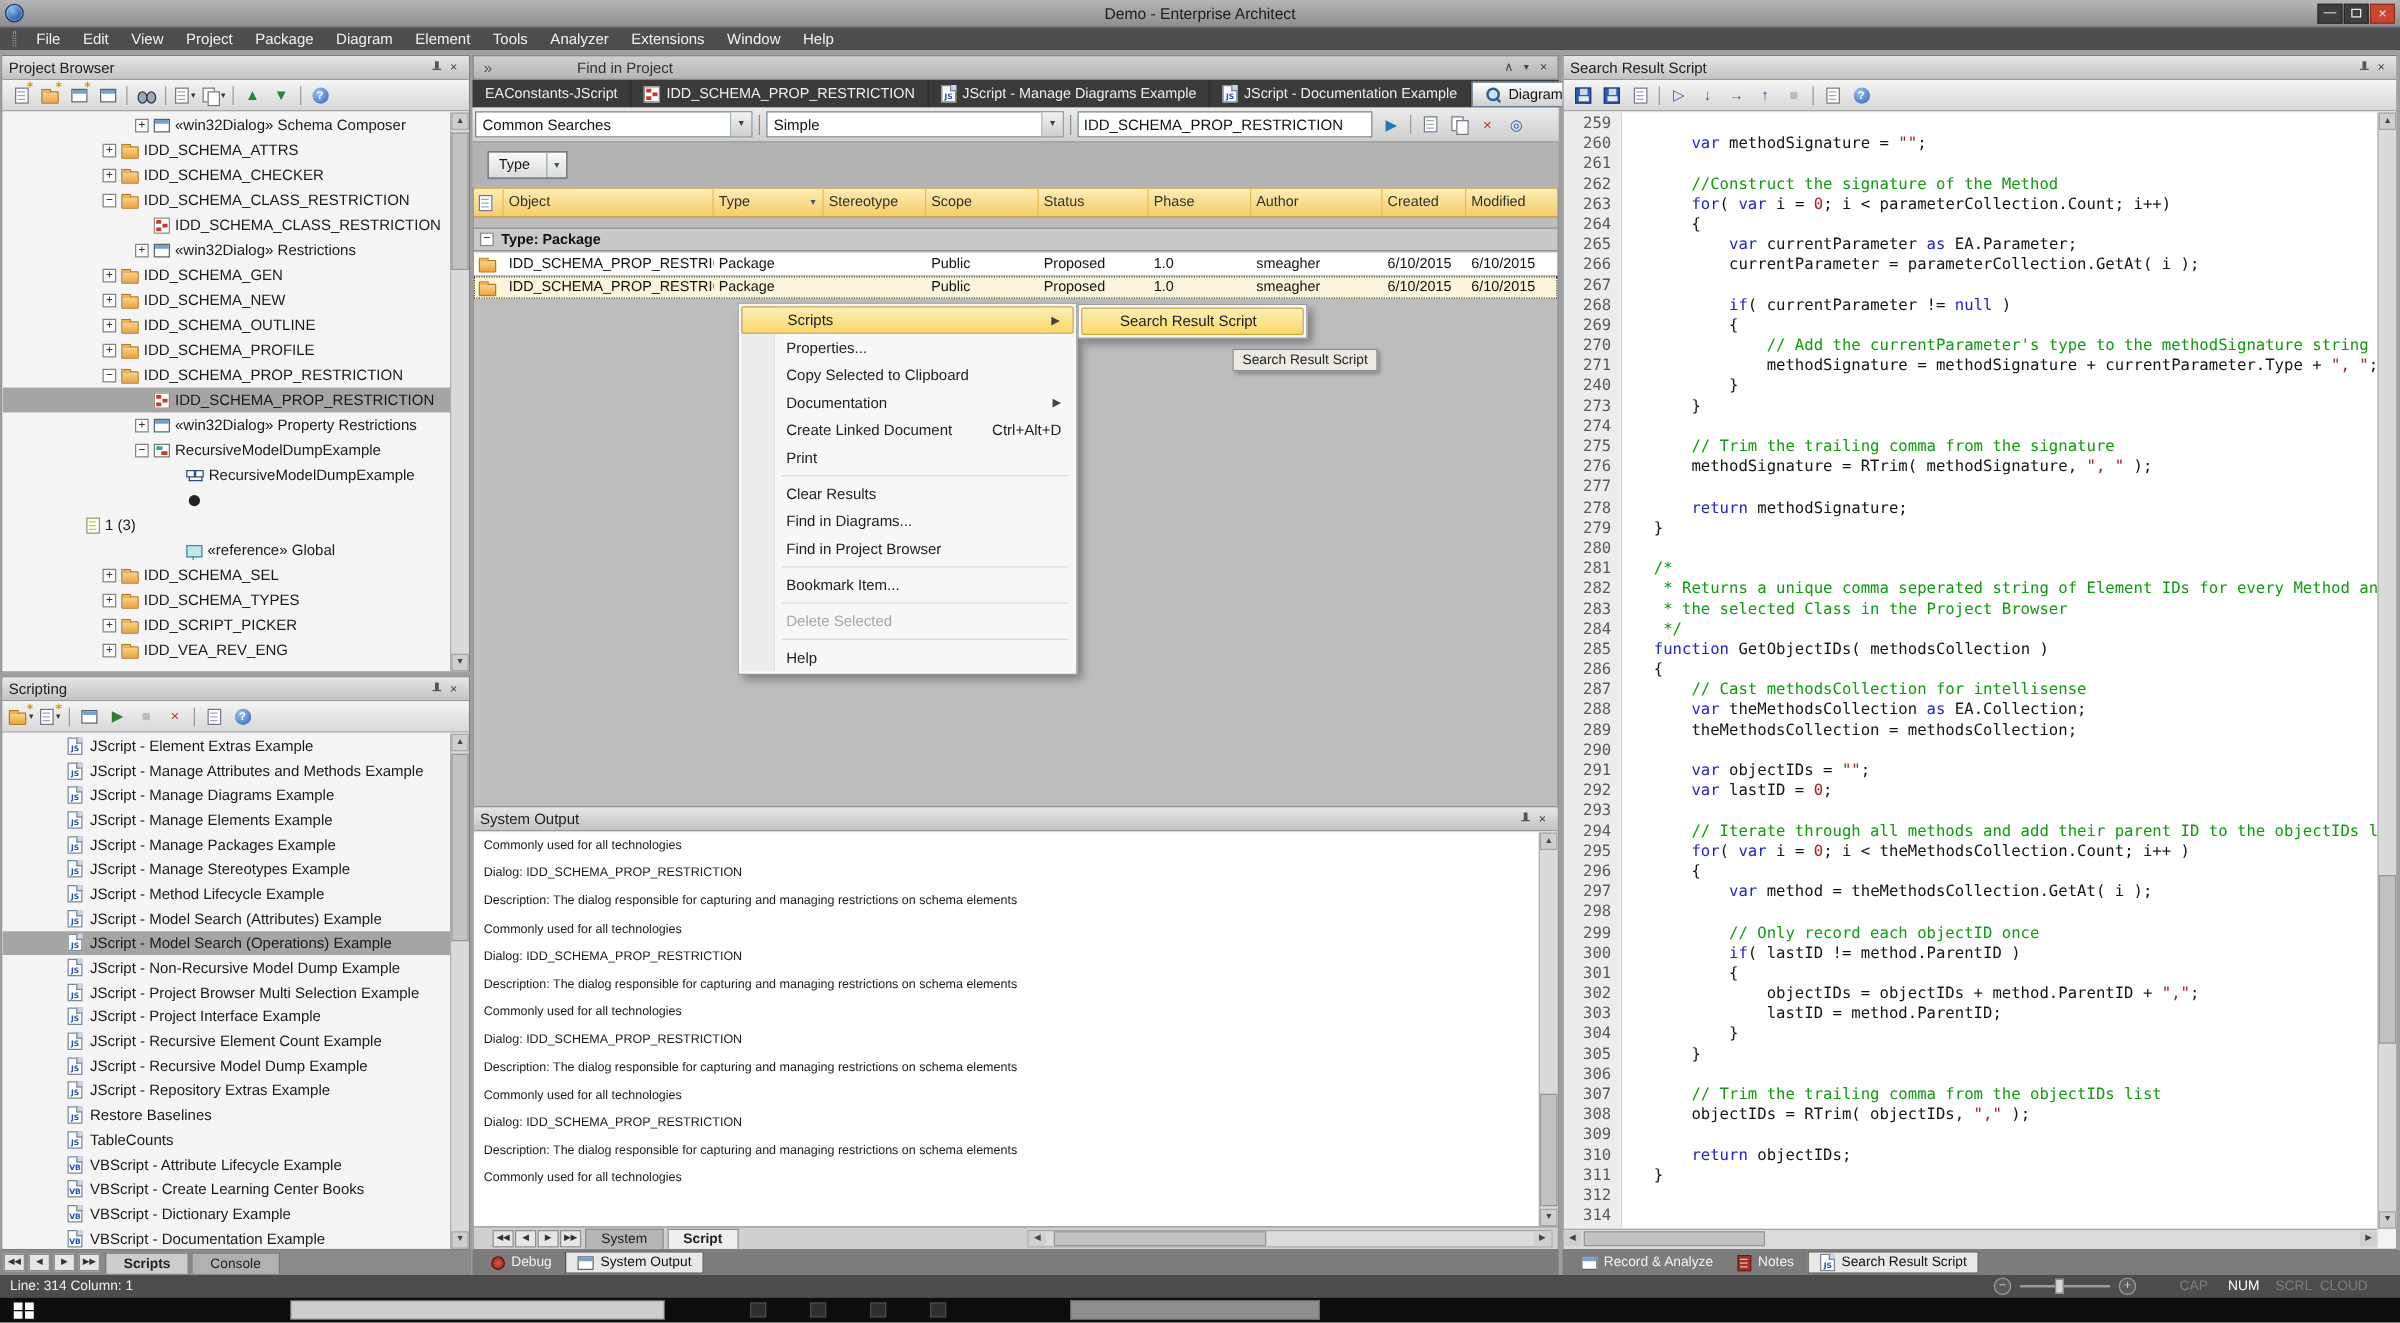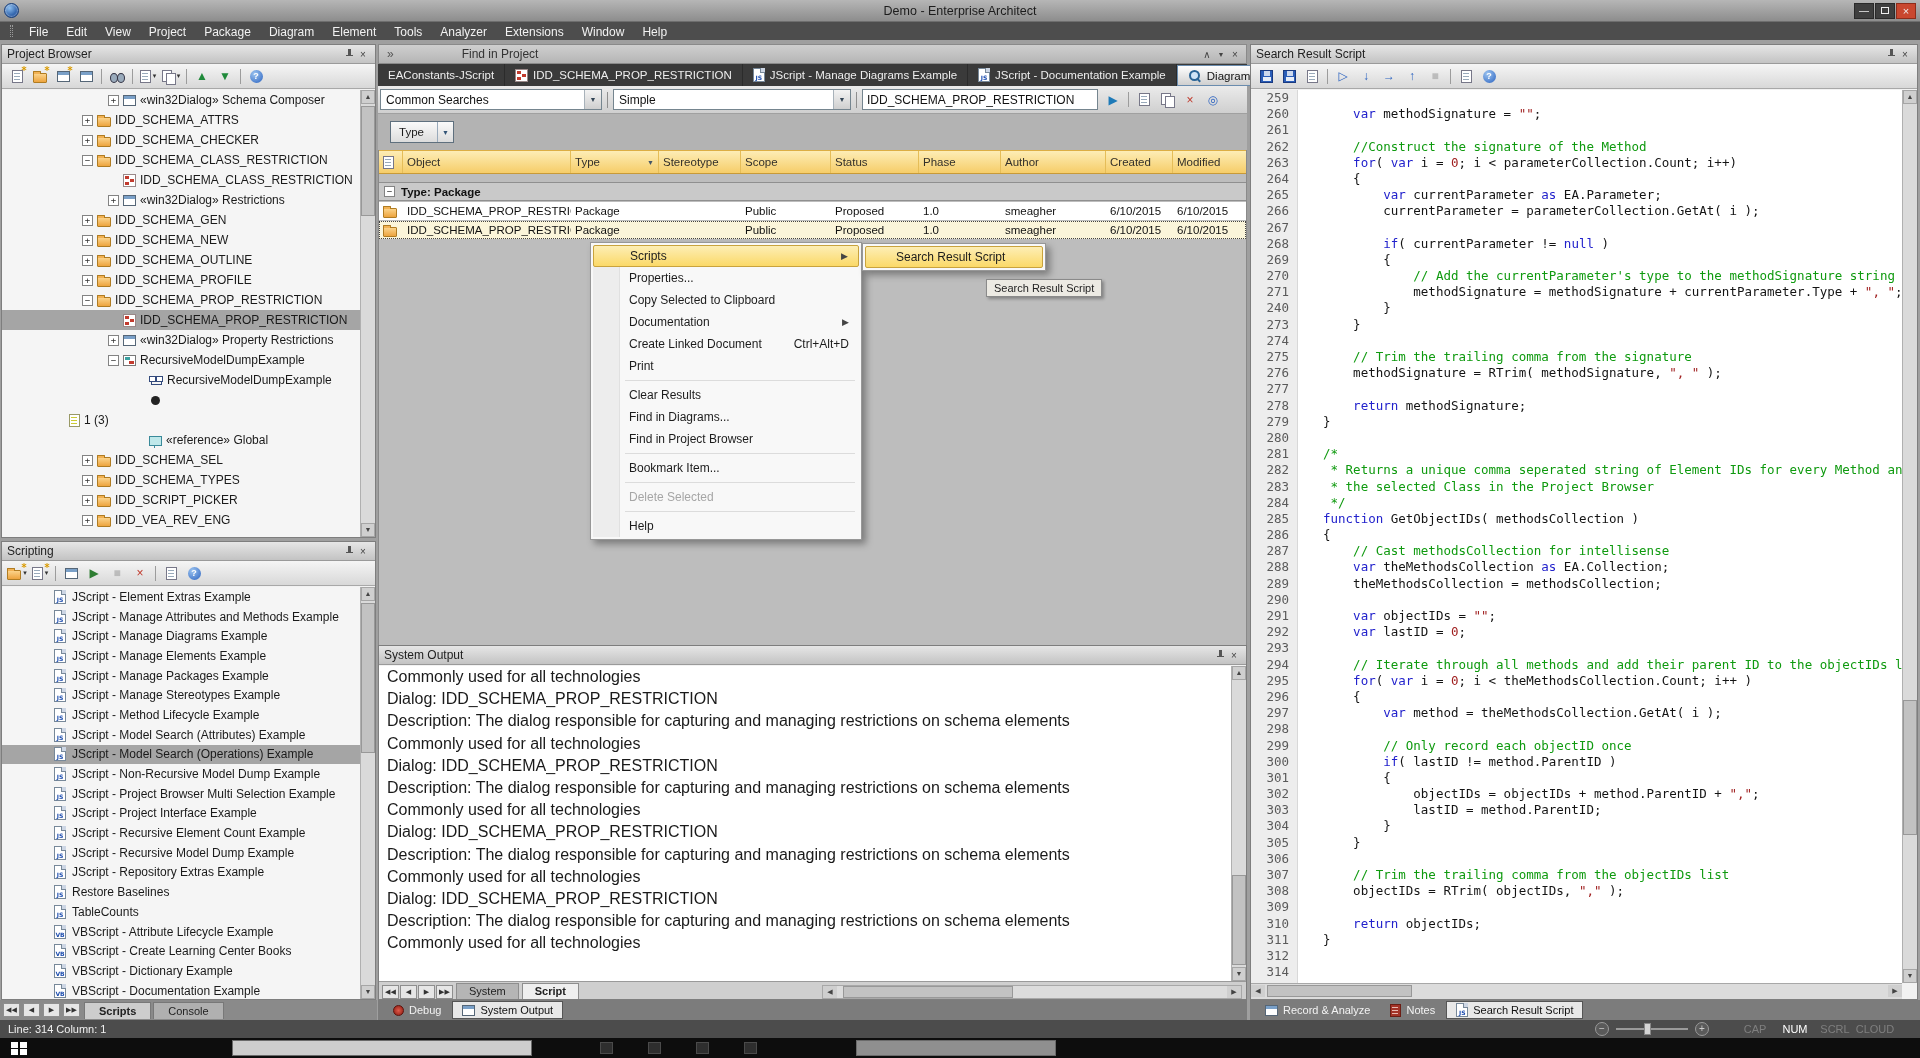--- a/index.html
+++ b/index.html
@@ -117,7 +117,7 @@
 
   #sysout{left:378px;top:645px;width:869px;height:355px;}
   #so-body{position:absolute;left:0;right:15px;top:20px;bottom:18px;background:#fff;overflow:hidden;}
-  .soline{line-height:22.2px;padding-left:8px;font-size:16px;color:#1a1a1a;white-space:nowrap;}
+  .soline{line-height:22.2px;padding-left:8px;font-size:10px;color:#1a1a1a;white-space:nowrap;}
   #so-vscroll{position:absolute;right:0;top:20px;bottom:18px;width:15px;background:#dadada;border-left:1px solid #b0b0b0;}
   #so-bar{position:absolute;left:0;right:0;bottom:0;height:18px;background:#cfcfcf;border-top:1px solid #9a9a9a;display:flex;align-items:flex-end;padding-left:2px;}
   .nbt{width:17px;height:14px;background:#e6e6e6;border:1px solid #8e8e8e;font-size:7px;text-align:center;line-height:12px;color:#333;margin-left:1px;flex:none;}

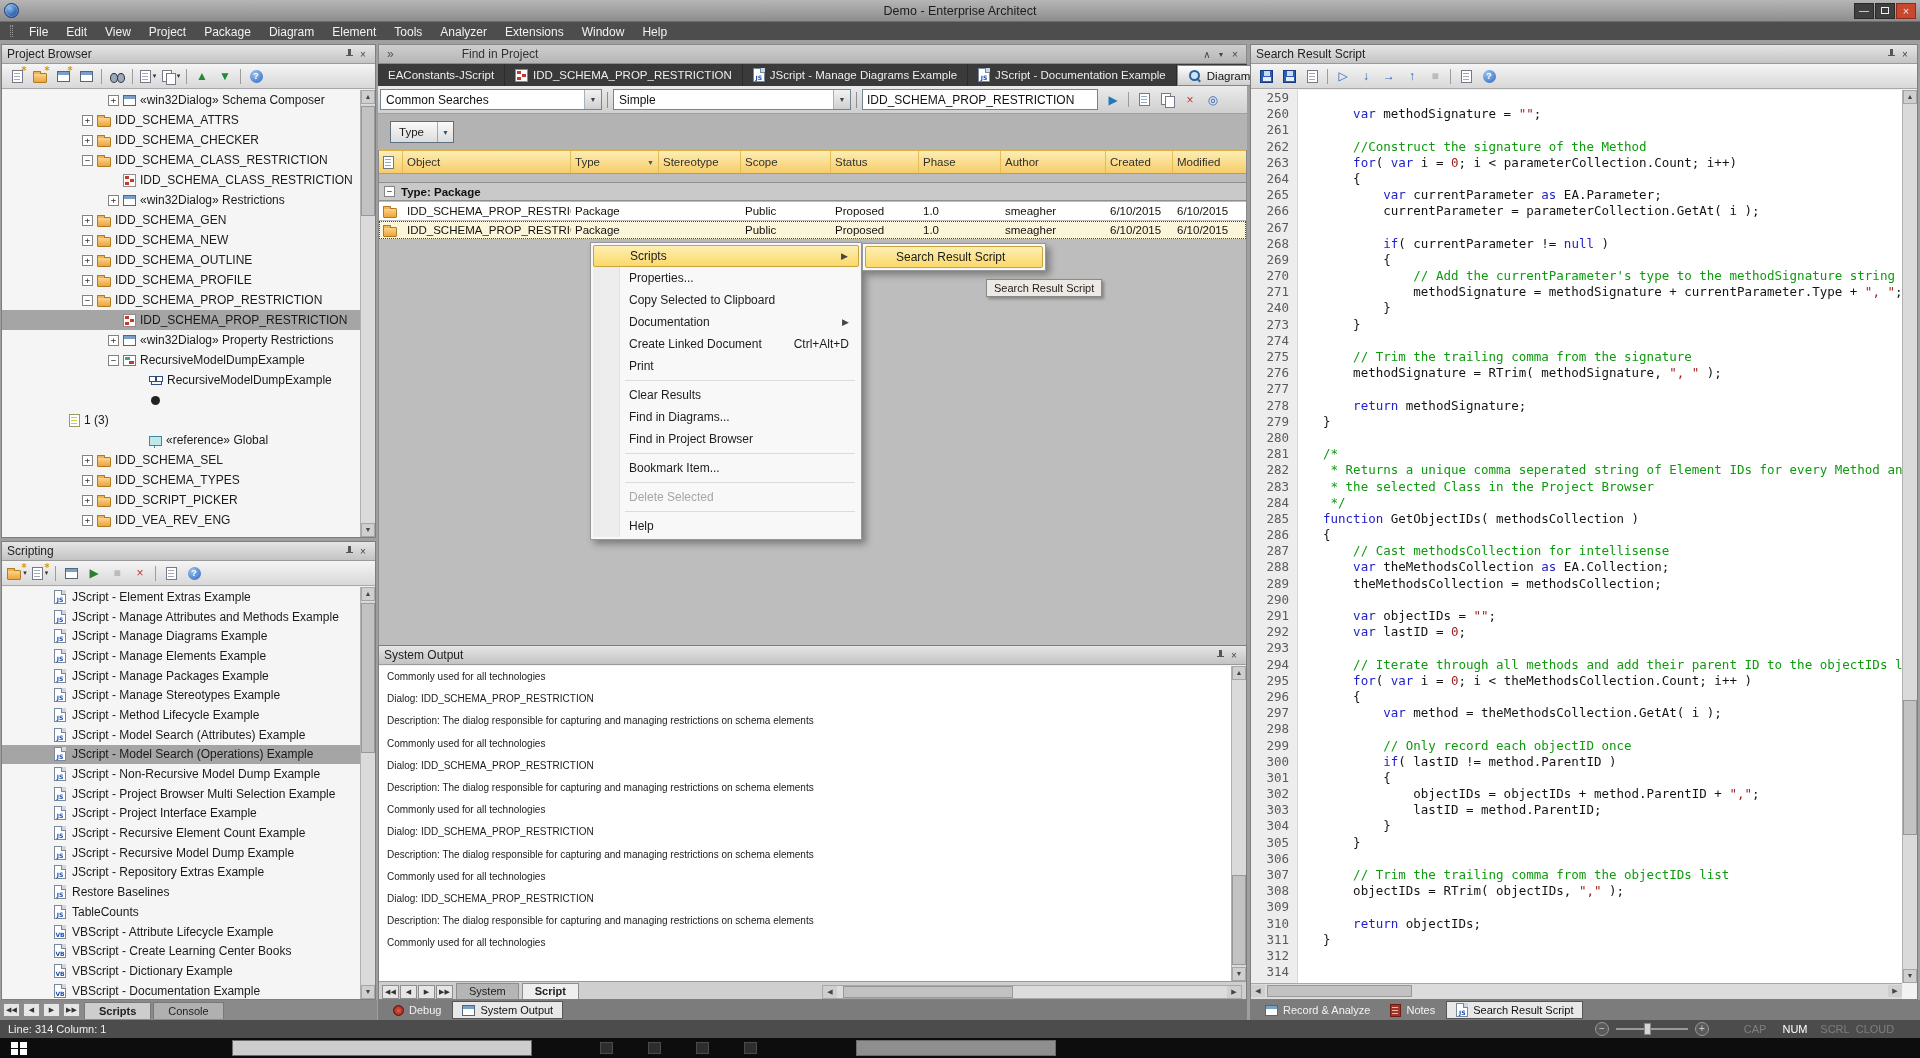--- a/index.html
+++ b/index.html
@@ -119,7 +119,7 @@
   #so-body{position:absolute;left:0;right:15px;top:20px;bottom:18px;background:#fff;overflow:hidden;}
   .soline{line-height:22.2px;padding-left:8px;font-size:10px;color:#1a1a1a;white-space:nowrap;}
   #so-vscroll{position:absolute;right:0;top:20px;bottom:18px;width:15px;background:#dadada;border-left:1px solid #b0b0b0;}
-  #so-bar{position:absolute;left:0;right:0;bottom:0;height:18px;background:#cfcfcf;border-top:1px solid #9a9a9a;display:flex;align-items:flex-end;padding-left:2px;}
+  #so-bar{position:absolute;left:0;right:0;bottom:0;height:18px;background:#cfcfcf;border-top:1px solid #9a9a9a;display:flex;align-items:center;padding-left:14px;}
   .nbt{width:17px;height:14px;background:#e6e6e6;border:1px solid #8e8e8e;font-size:7px;text-align:center;line-height:12px;color:#333;margin-left:1px;flex:none;}
   .botab{padding:0 12px;height:16px;line-height:15px;font-size:11px;color:#222;background:#b5b5b5;border:1px solid #8e8e8e;border-bottom:none;margin-left:3px;}
   .botab.active{background:#efefef;font-weight:bold;}

